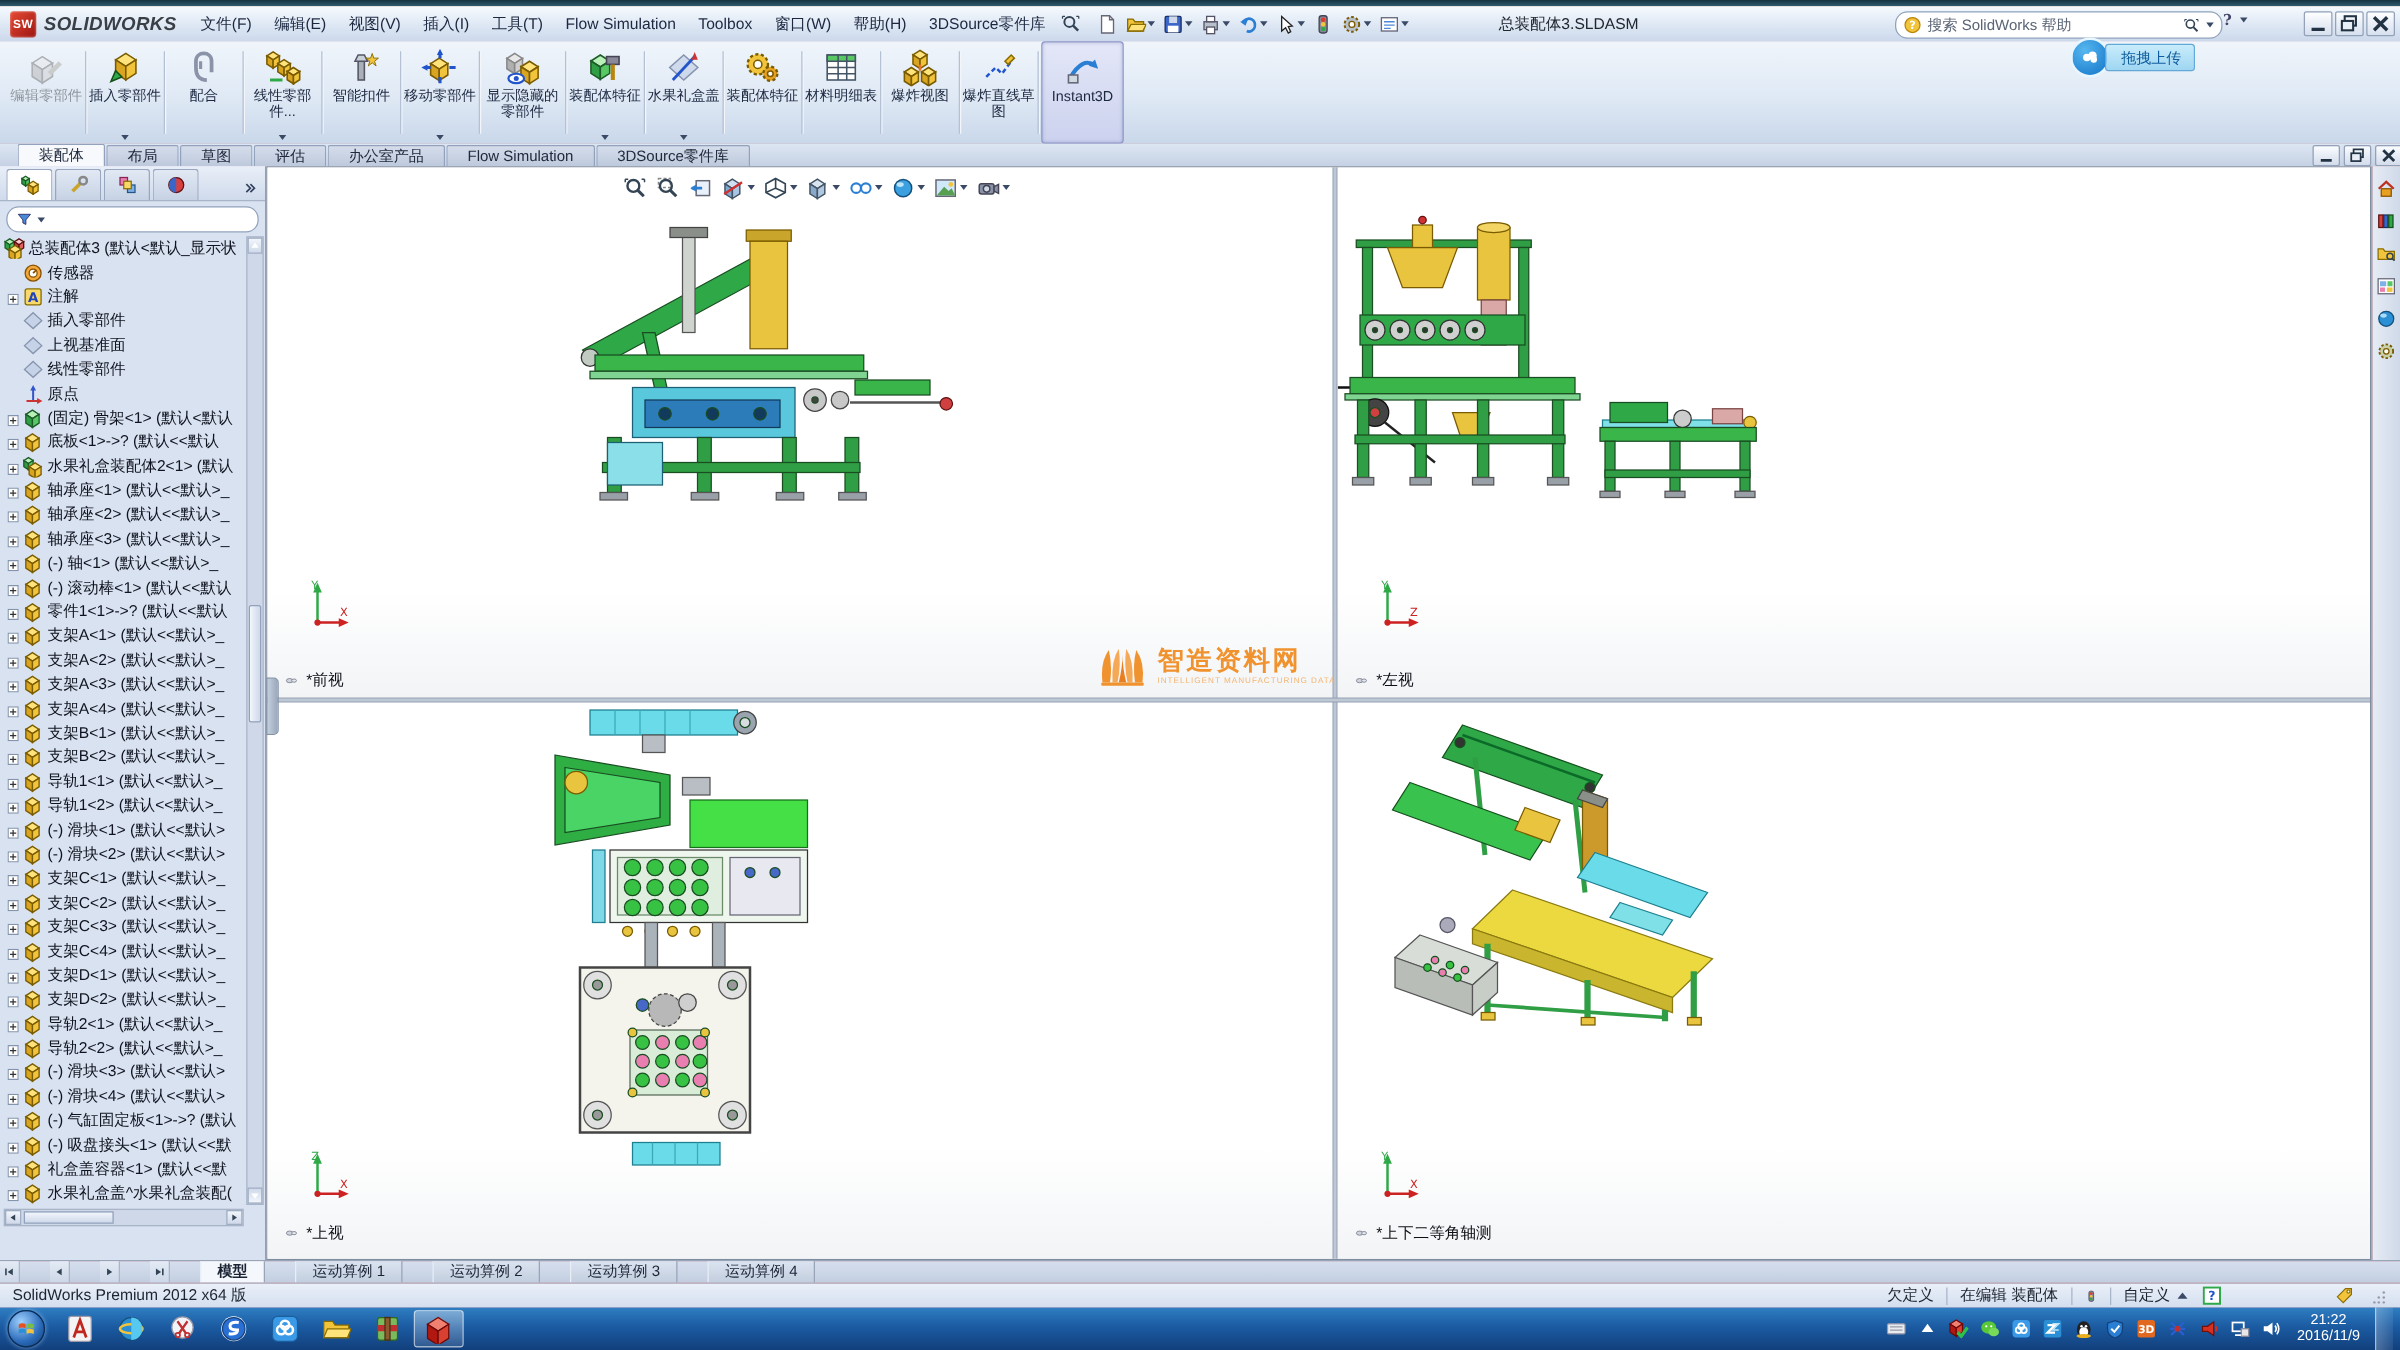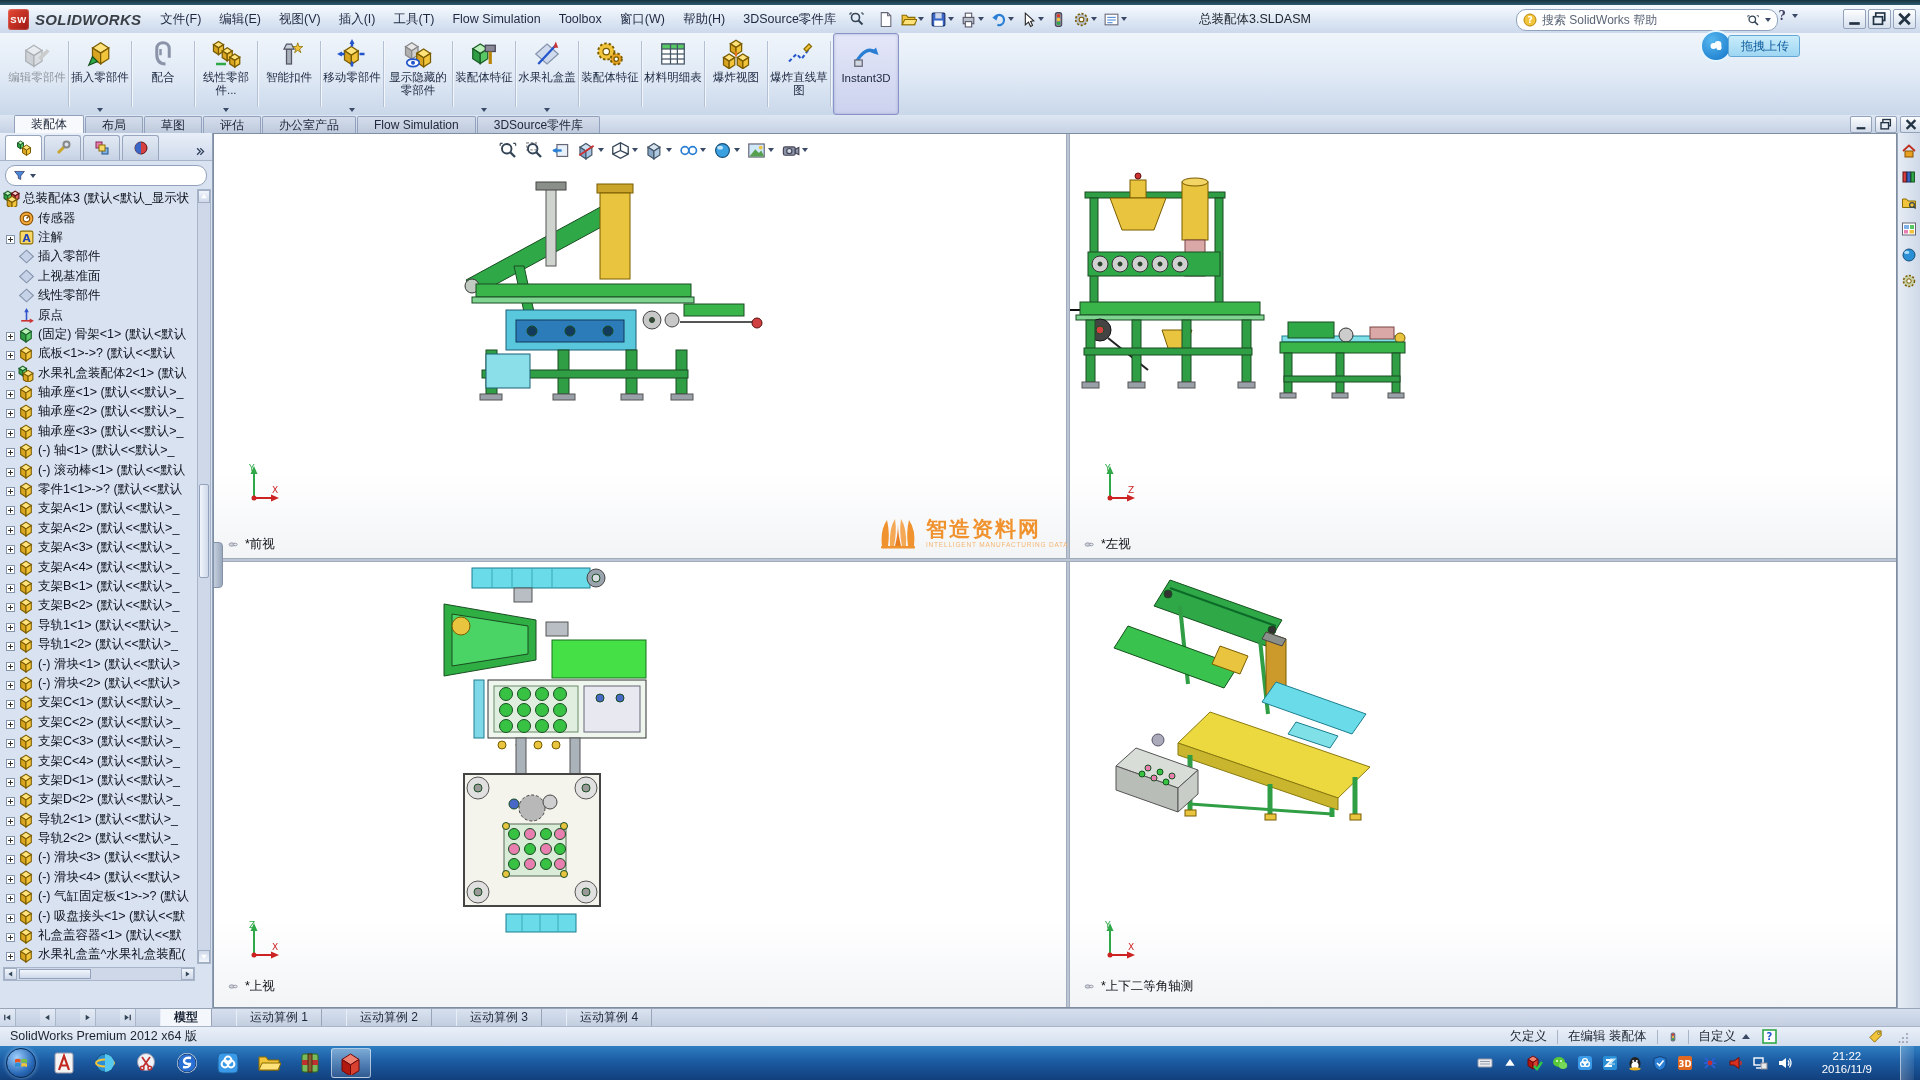--- a/index.html
+++ b/index.html
@@ -33,7 +33,7 @@
   .winbtn{width:21px;height:18px;border:1px solid #93a2b8;border-radius:2px;background:linear-gradient(#fdfeff,#d6e0ee);
     display:flex;align-items:center;justify-content:center;}
   
-  #uploadWrap{position:absolute;left:1700px;top:30px;display:flex;align-items:center;z-index:40;}
+  #uploadWrap{position:absolute;left:1656px;top:30px;display:flex;align-items:center;z-index:40;}
   #uploadCircle{width:28px;height:28px;border-radius:50%;background:radial-gradient(circle at 35% 30%,#56b7ef,#1273c8);
     border:2px solid #e8f6ff;display:flex;align-items:center;justify-content:center;}
   #uploadBtn{margin-left:-4px;height:20px;padding:0 10px 0 12px;background:linear-gradient(#c8ecfb,#9fd6f2);

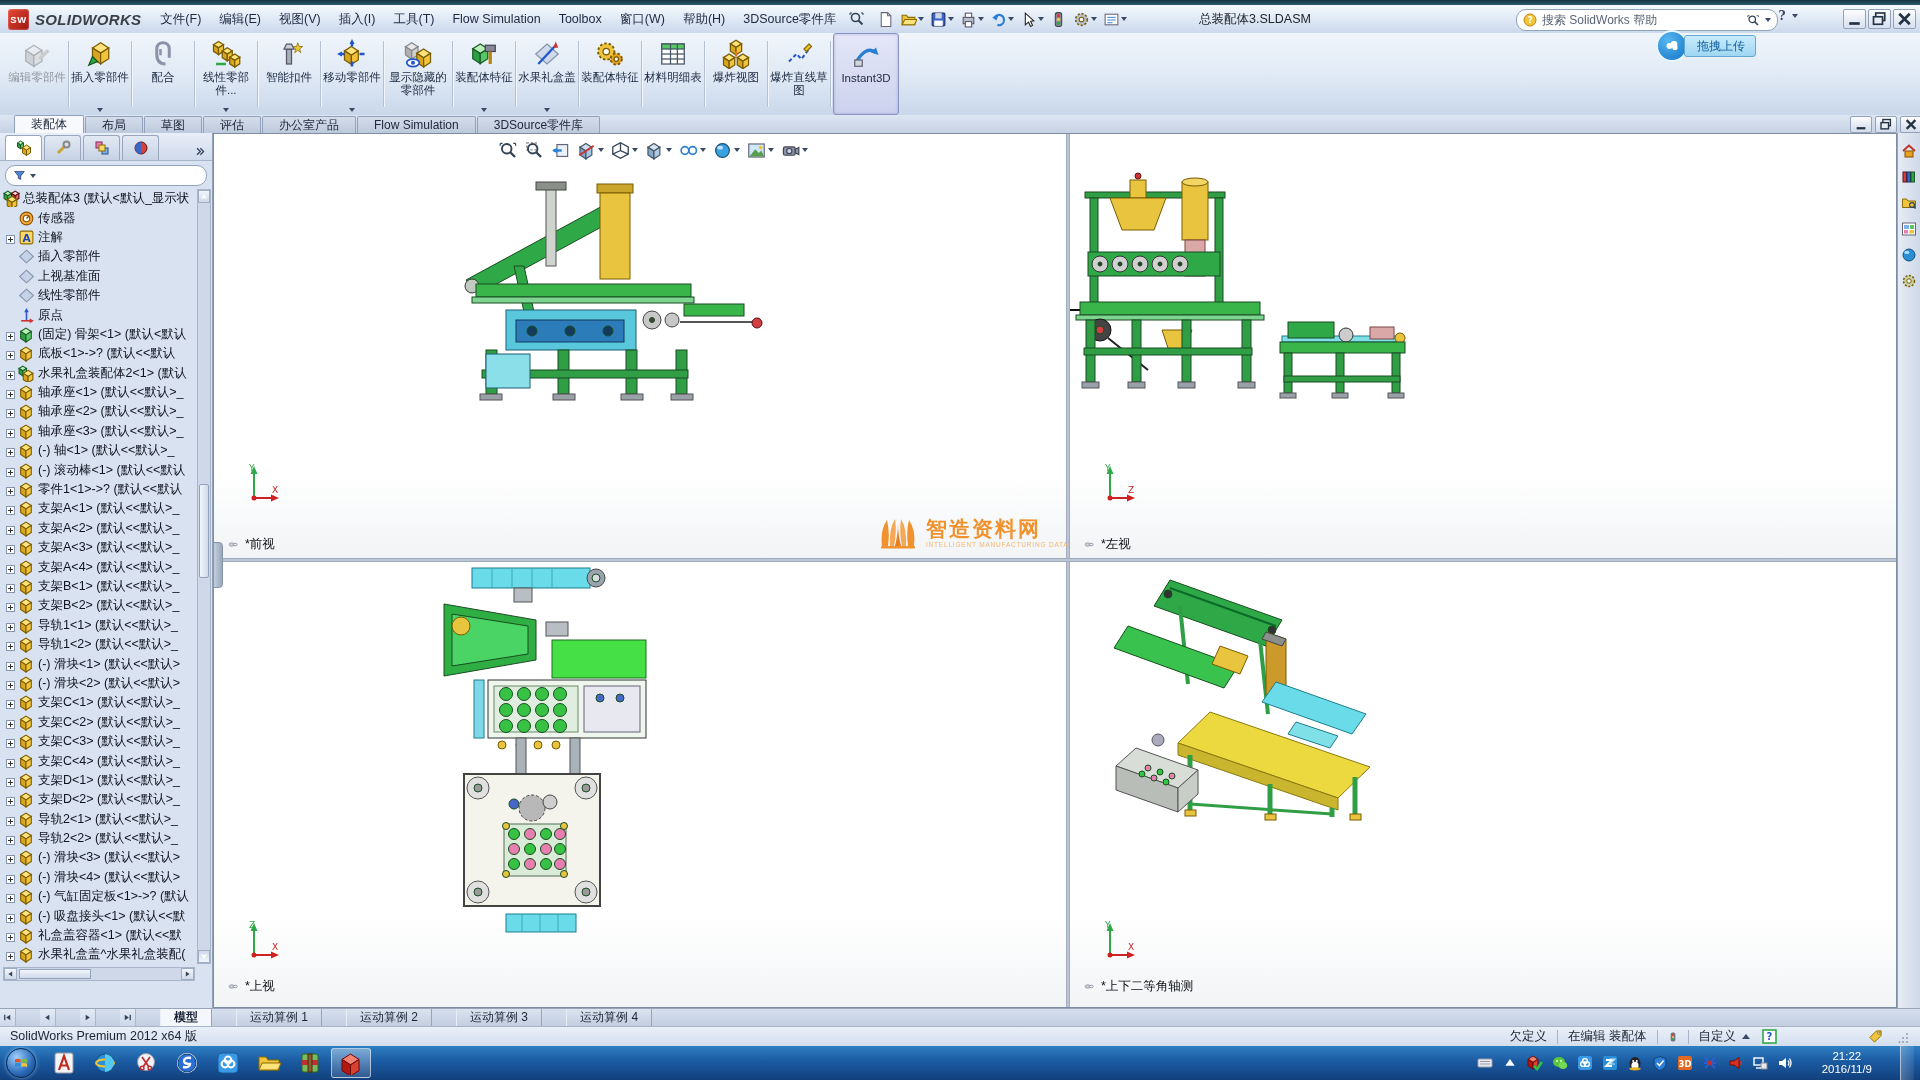--- a/index.html
+++ b/index.html
@@ -124,7 +124,7 @@
     border:1px solid #0c2c55;display:flex;align-items:center;justify-content:center;margin-right:8px;box-shadow:0 0 4px rgba(160,210,255,.7);}
   .tb-icon{width:40px;height:30px;display:flex;align-items:center;justify-content:center;border-radius:3px;margin-right:1px;}
   .tb-icon.active{background:linear-gradient(rgba(255,255,255,.38),rgba(255,255,255,.12));border:1px solid rgba(255,255,255,.55);box-sizing:border-box;}
-  #tray{margin-left:auto;display:flex;align-items:center;gap:24px;padding-right:6px;}
+  #tray{margin-left:auto;display:flex;align-items:center;gap:8px;padding-right:6px;}
   .tray-ic{width:17px;height:17px;display:flex;align-items:center;justify-content:center;}
   #clock{display:flex;flex-direction:column;align-items:center;color:#fff;font-size:11.5px;line-height:13px;margin:0 4px;}
   #showDesktop{width:13px;height:34px;background:linear-gradient(90deg,rgba(255,255,255,.25),rgba(255,255,255,.08));

